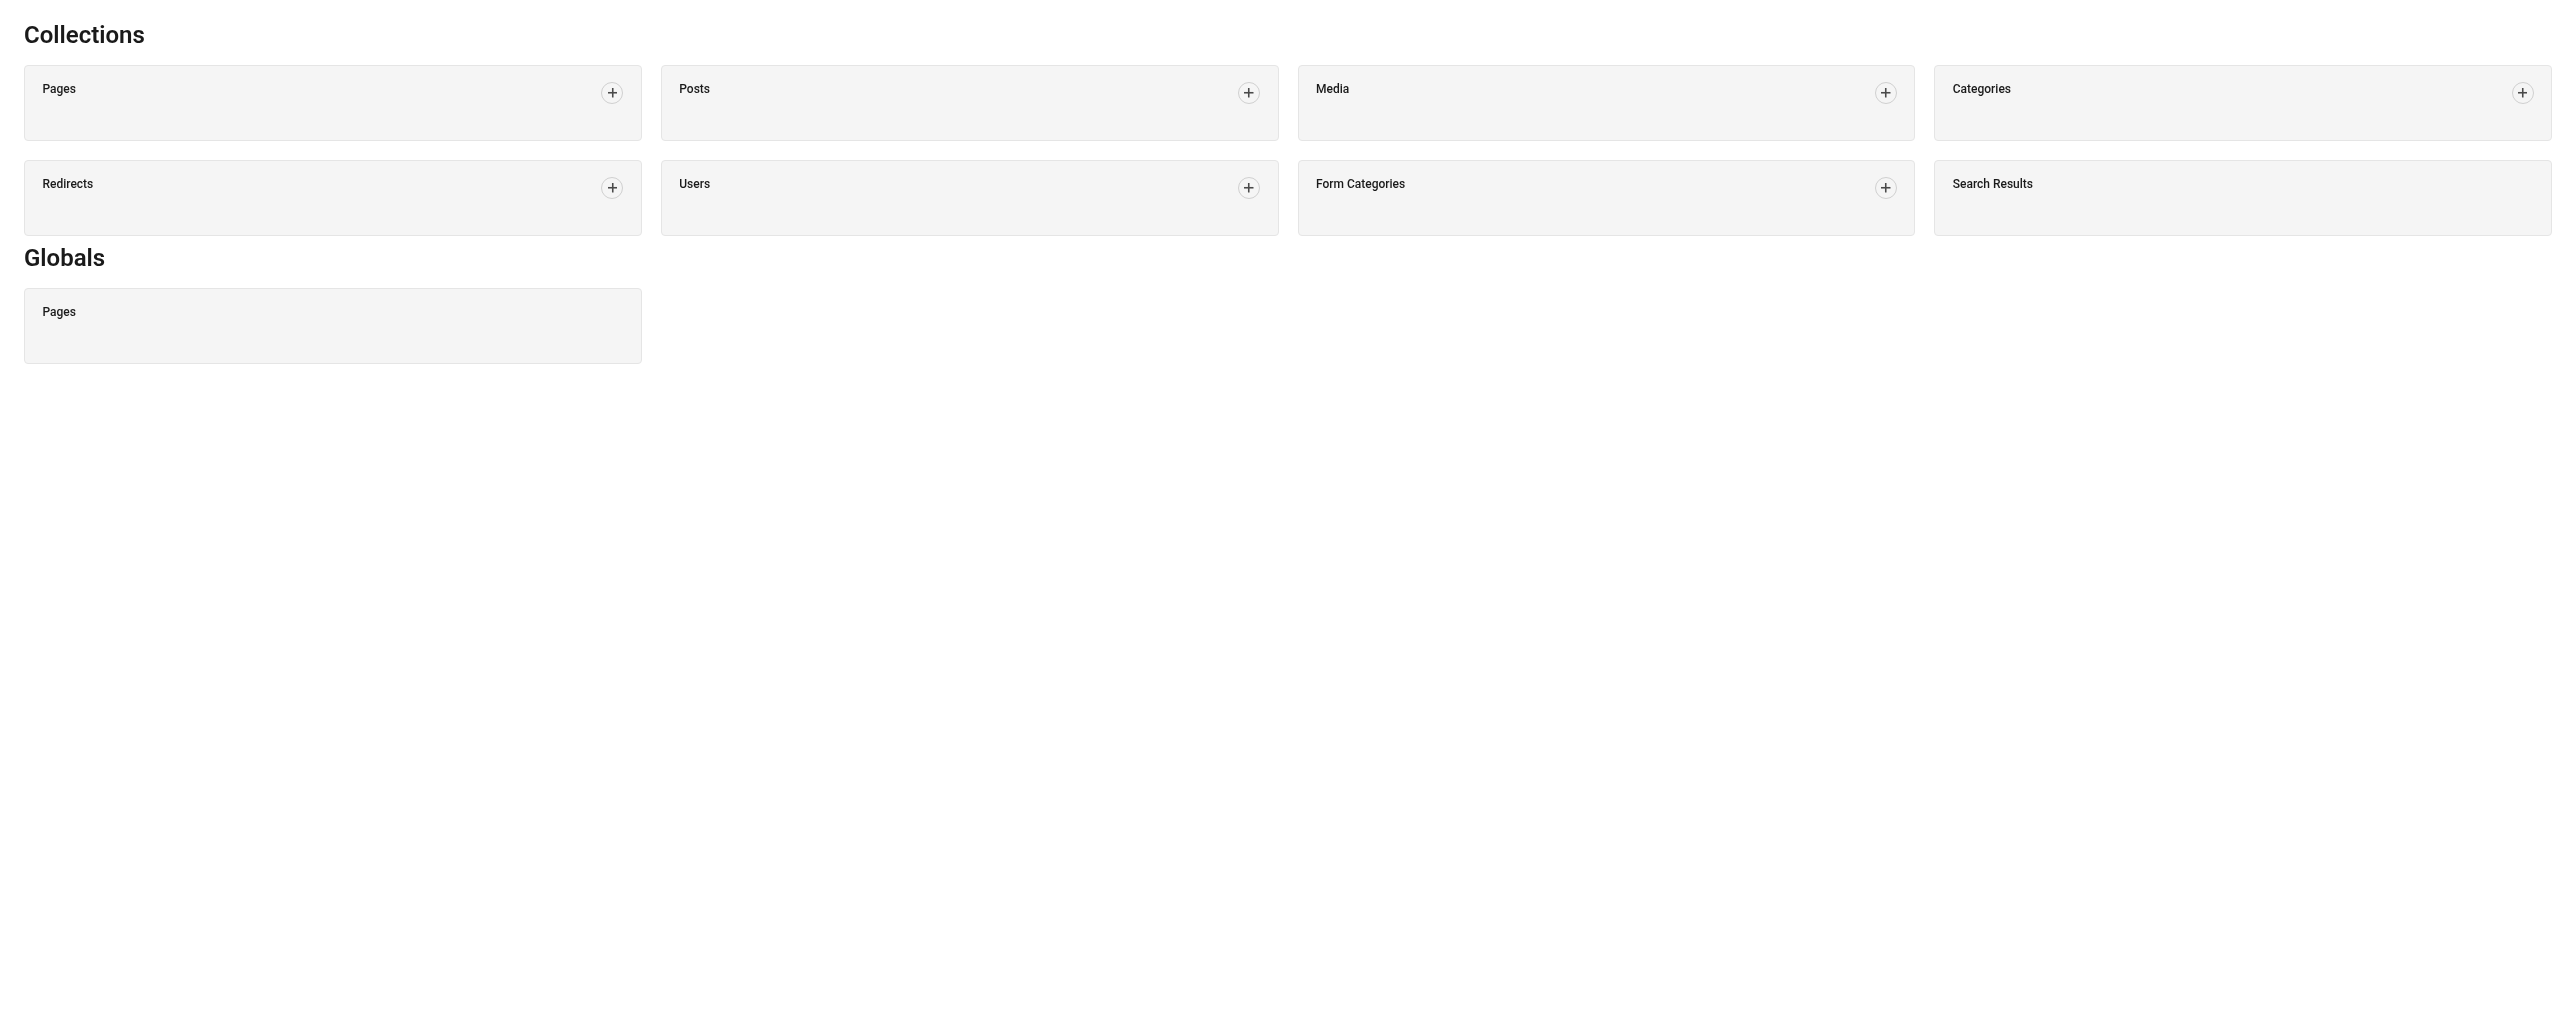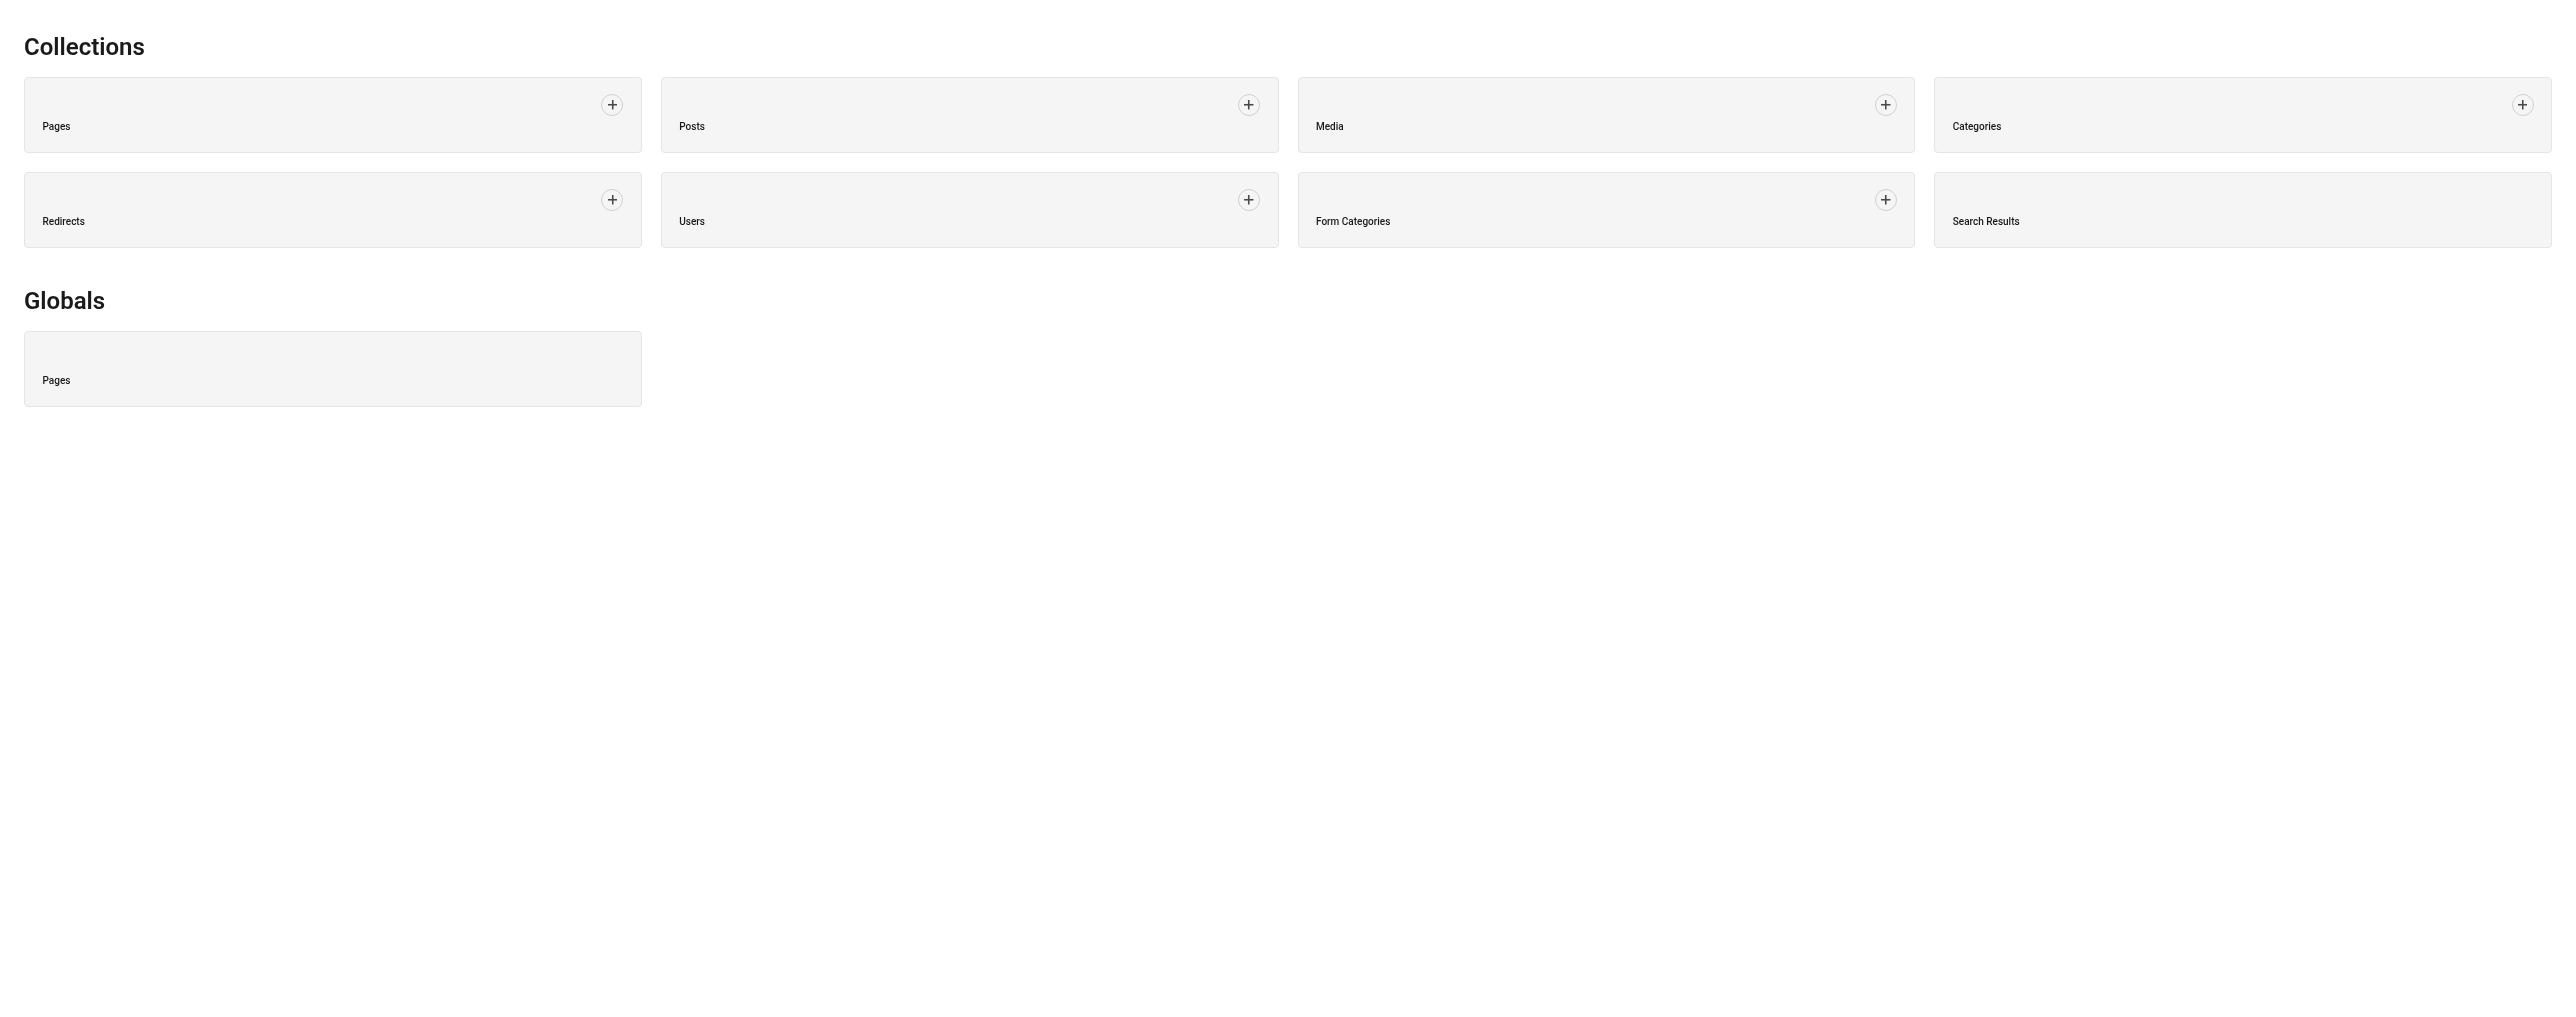--- a/index.html
+++ b/index.html
@@ -18,7 +18,7 @@
       font-weight: 600;
       color: #1a1a1a;
       margin-bottom: 16px;
-      margin-top: 17px;
+      margin-top: 5px;
     }
     .section-title.globals {
       margin-top: 39px;

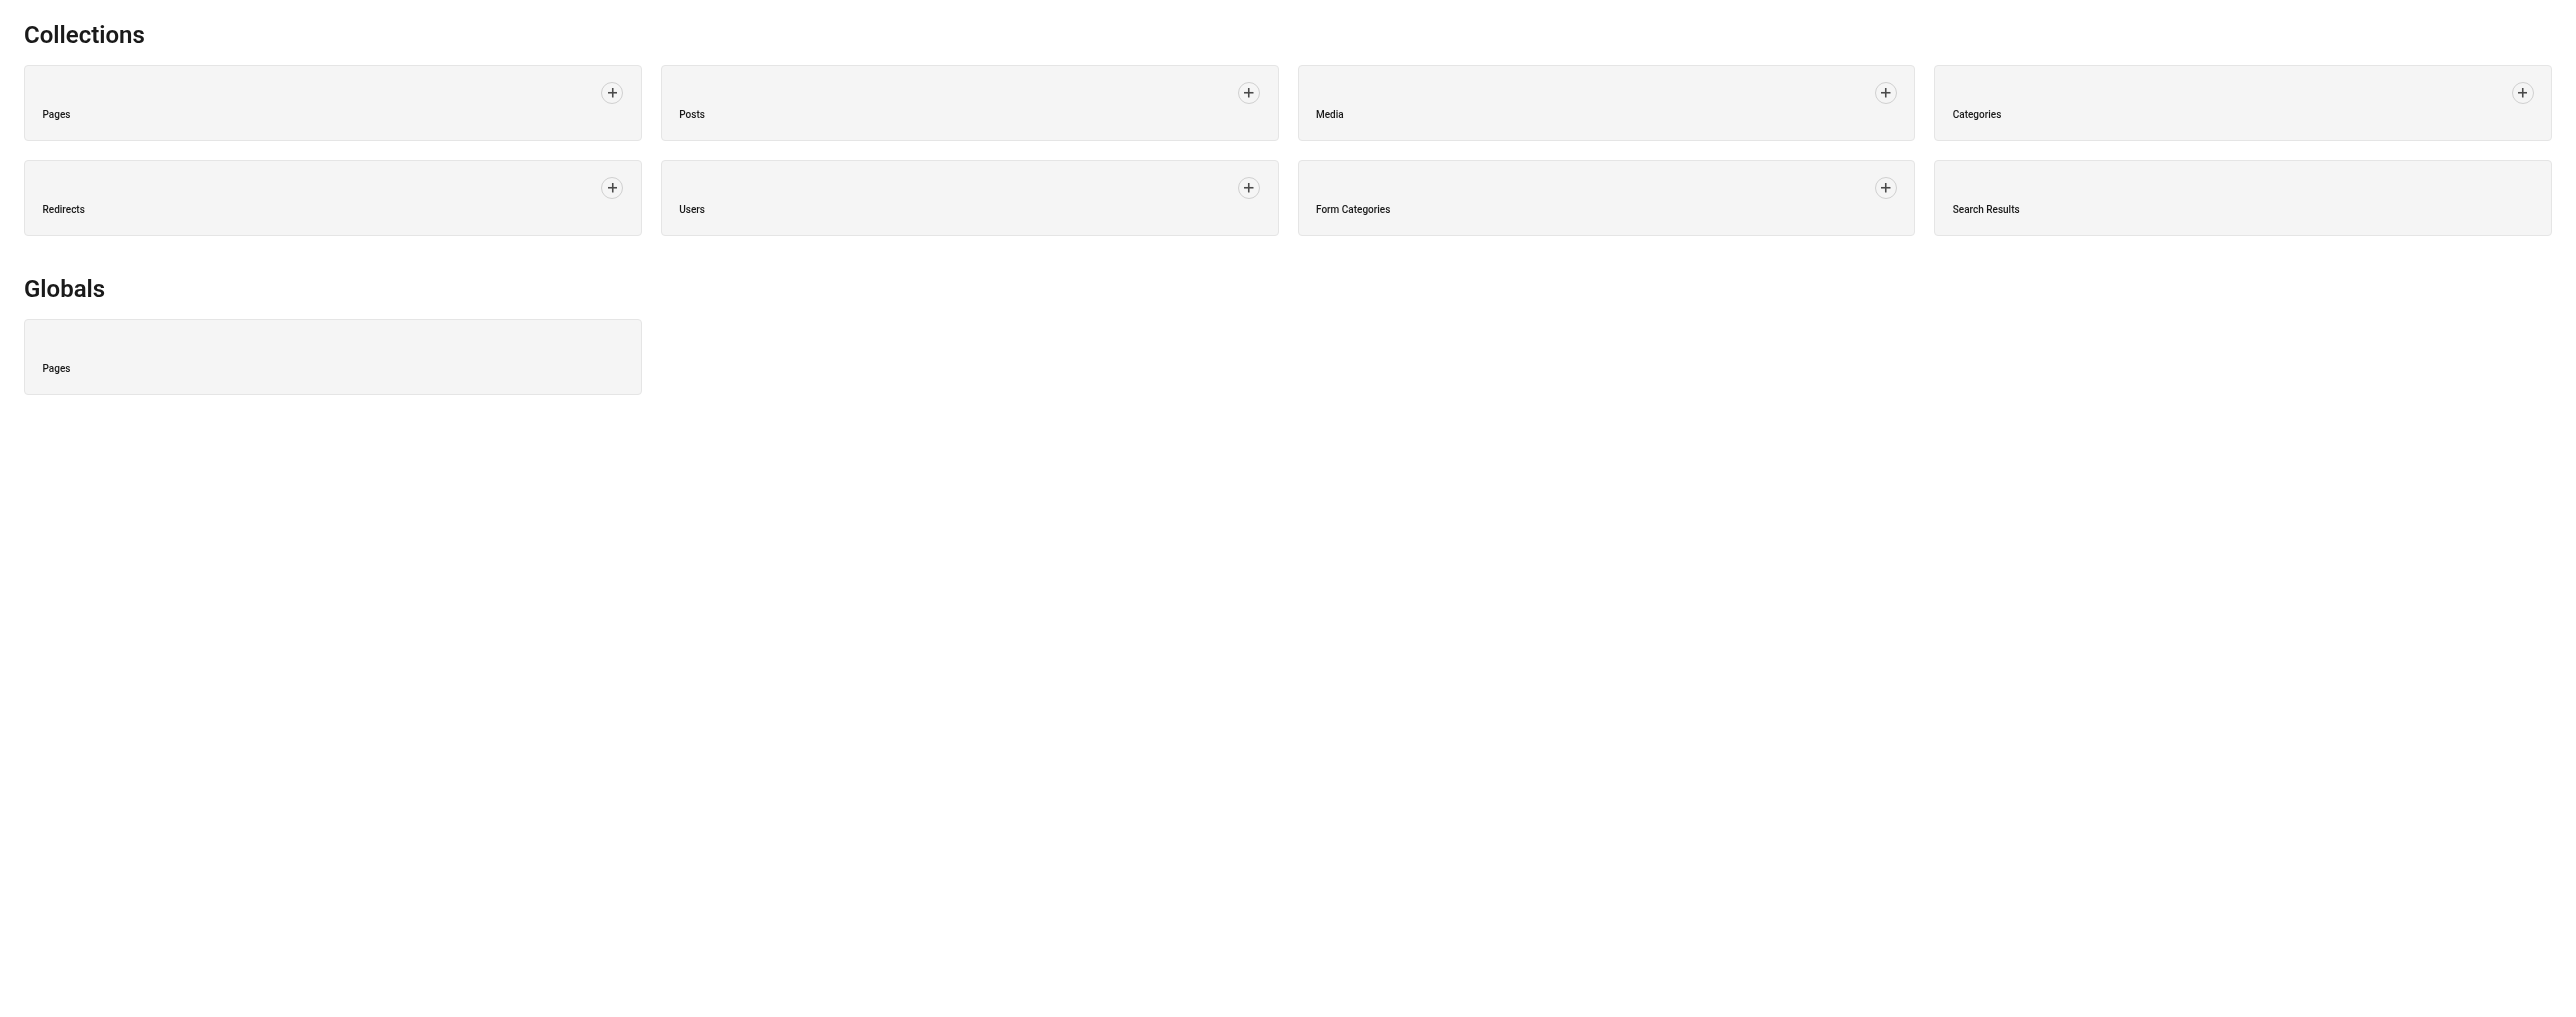--- a/index.html
+++ b/index.html
@@ -40,10 +40,9 @@
       cursor: pointer;
     }
     .card-title {
-      font-size: 10px;
+      font-size: 12px;
       font-weight: 500;
       color: #1a1a1a;
-      margin-top: 27px;
     }
     .add-button {
       width: 22px;

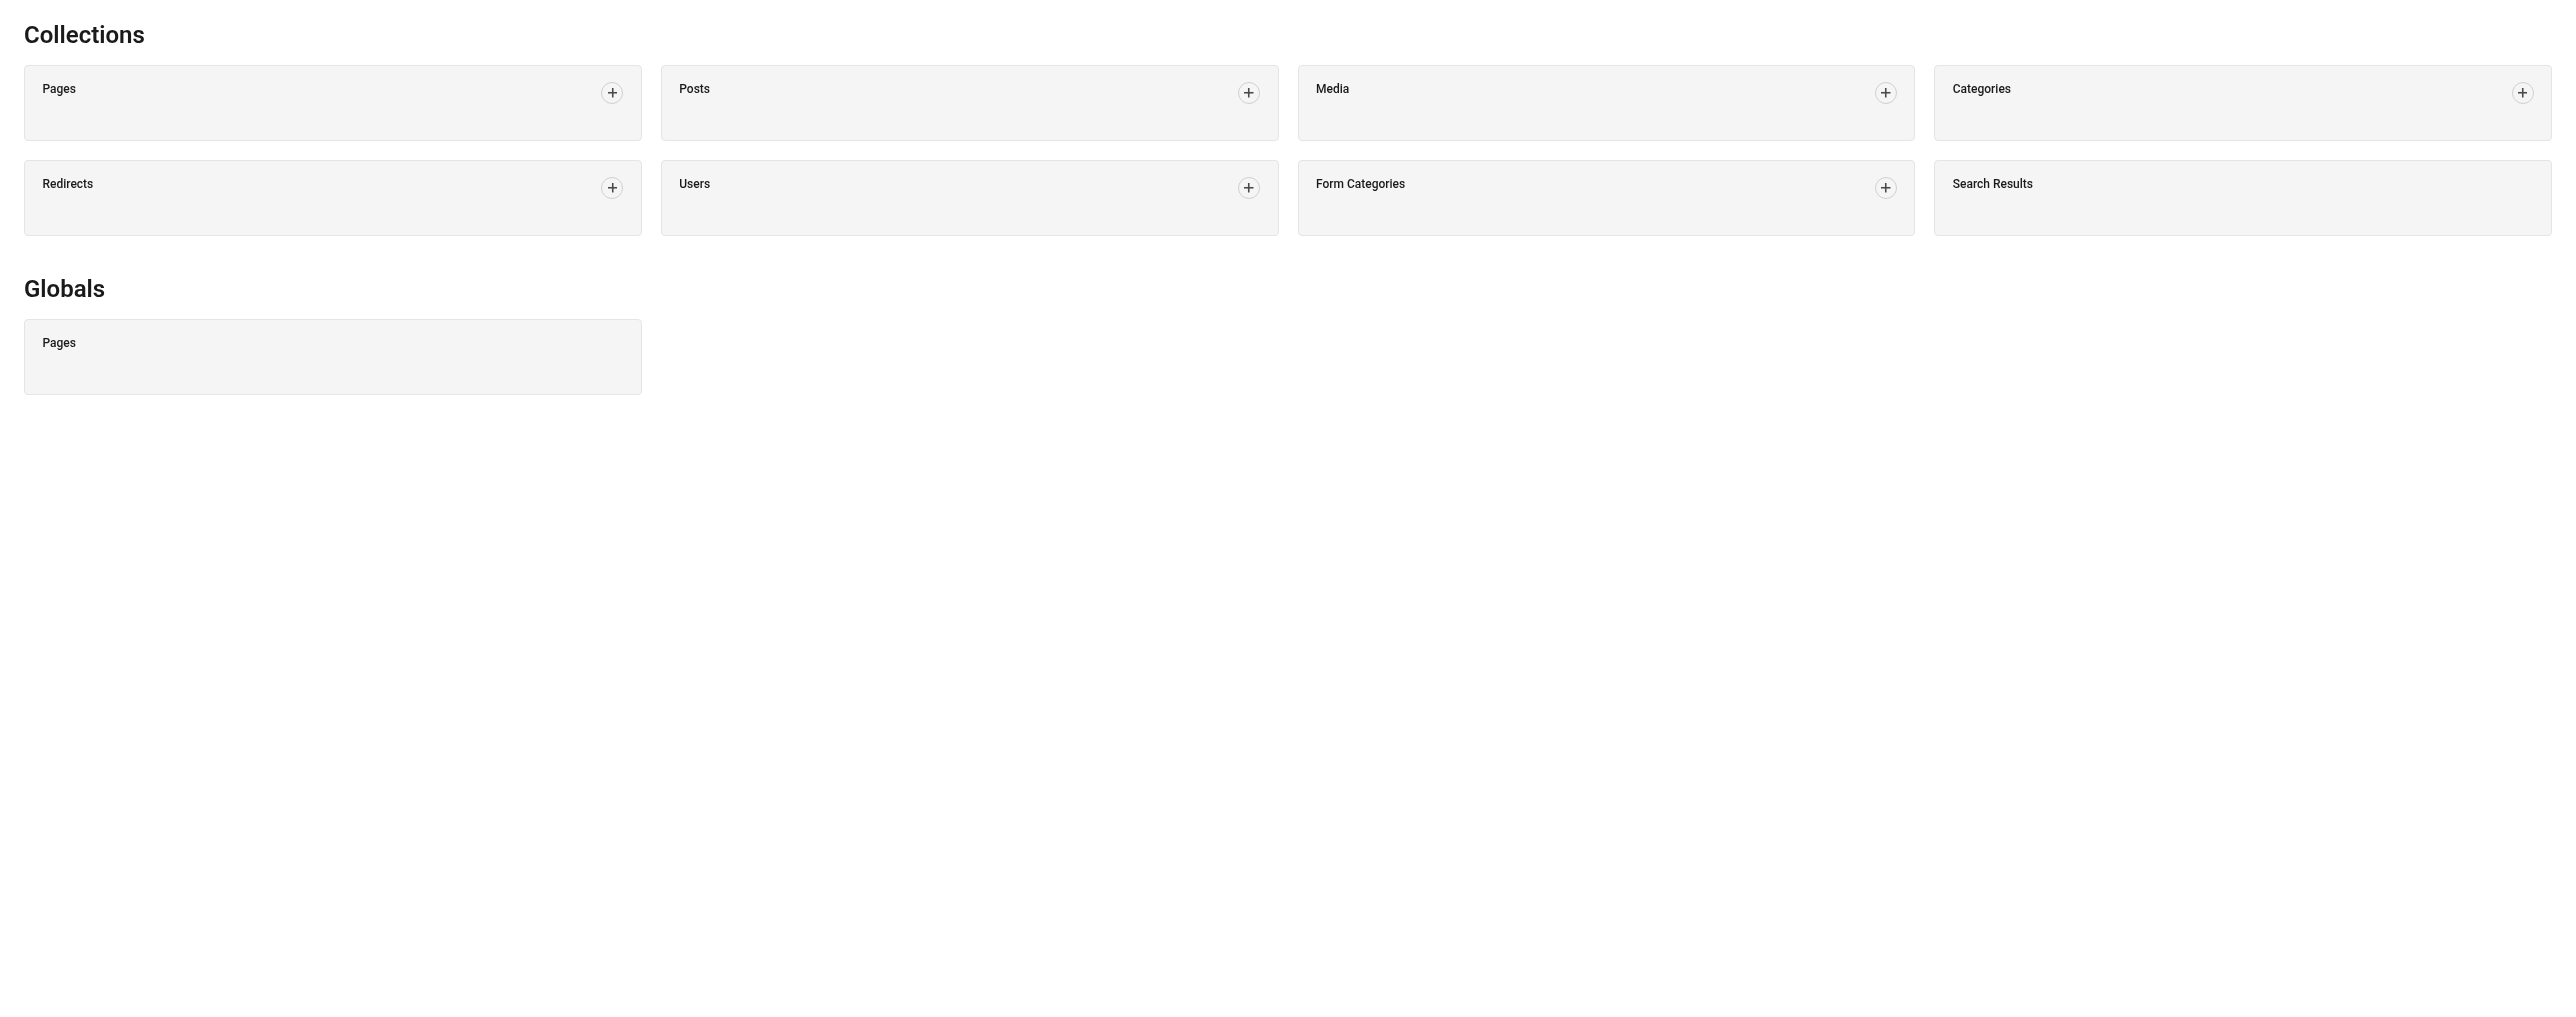--- a/index.html
+++ b/index.html
@@ -21,7 +21,7 @@
       margin-top: 5px;
     }
     .section-title.globals {
-      margin-top: 39px;
+      margin-top: 8px;
     }
     .grid {
       display: grid;

